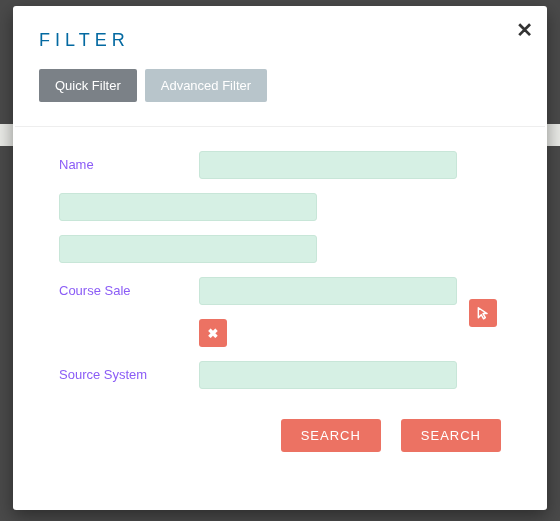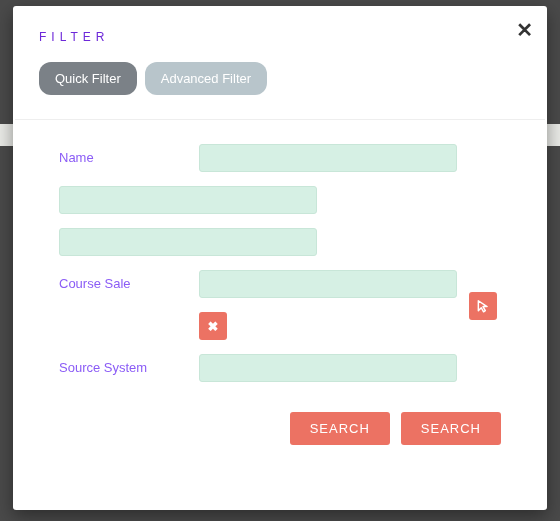--- a/index.html
+++ b/index.html
@@ -12,7 +12,7 @@
     display: flex; flex-direction: column;
   }
   .modal-header { padding: 24px 26px 18px 26px; position: relative; }
-  .title { font-size: 12px; letter-spacing: 5px; color: #6d28d9; font-weight: 400; }
+  .title { font-size: 18px; letter-spacing: 5px; color: #0369a1; font-weight: 400; }
   .close { position: absolute; right: 14px; top: 14px; font-size: 20px; font-weight: bold; color: #333; cursor: pointer; line-height: 1; }
   .tabs { display: flex; gap: 8px; padding: 0 26px 24px 26px; }
   .tab { border: none; padding: 9px 16px; font-size: 13px; color: #fff; border-radius: 12px; cursor: pointer; font-family: inherit; }

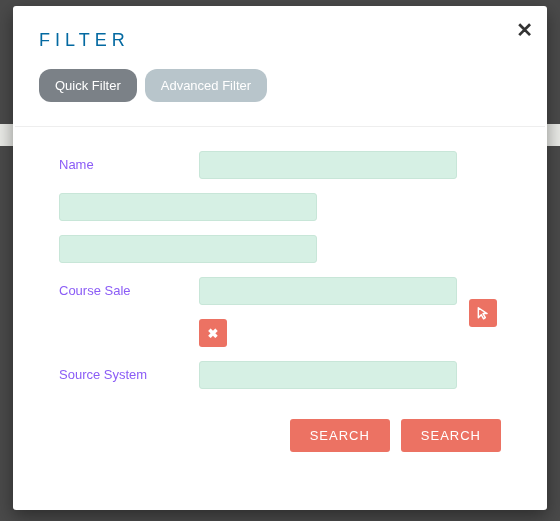--- a/index.html
+++ b/index.html
@@ -15,7 +15,7 @@
   .title { font-size: 18px; letter-spacing: 5px; color: #0369a1; font-weight: 400; }
   .close { position: absolute; right: 14px; top: 14px; font-size: 20px; font-weight: bold; color: #333; cursor: pointer; line-height: 1; }
   .tabs { display: flex; gap: 8px; padding: 0 26px 24px 26px; }
-  .tab { border: none; padding: 9px 16px; font-size: 13px; color: #fff; border-radius: 12px; cursor: pointer; font-family: inherit; }
+  .tab { border: none; padding: 9px 16px; font-size: 13px; color: #fff; border-radius: 2px; cursor: pointer; font-family: inherit; }
   .tab.active   { background: #7b8187; }
   .tab.inactive { background: #b8c5cb; }
   .divider { border-top: 1px solid #eee; margin: 0 2px; }

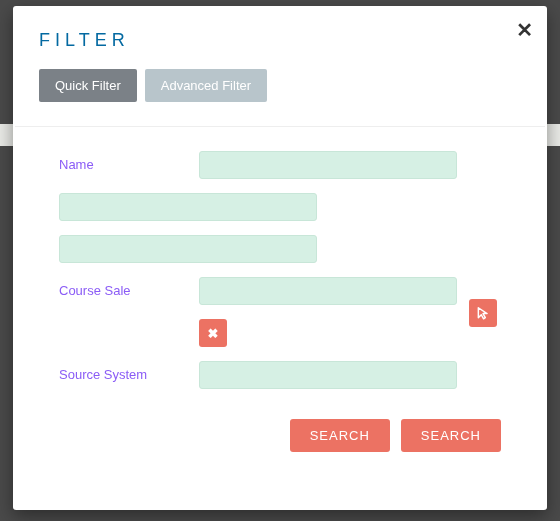--- a/index.html
+++ b/index.html
@@ -38,7 +38,7 @@
     display: flex; align-items: center; justify-content: center; cursor: pointer;
     margin-left: 140px;
   }
-  .footer { display: flex; justify-content: flex-end; gap: 11px; padding: 6px 46px 24px; }
+  .footer { display: flex; justify-content: flex-end; gap: 20px; padding: 6px 46px 24px; }
   .btn {
     background: #ec7263; color: #fff; border: none; border-radius: 3px;
     padding: 9px 20px; font-size: 13px; letter-spacing: 1px; cursor: pointer;

